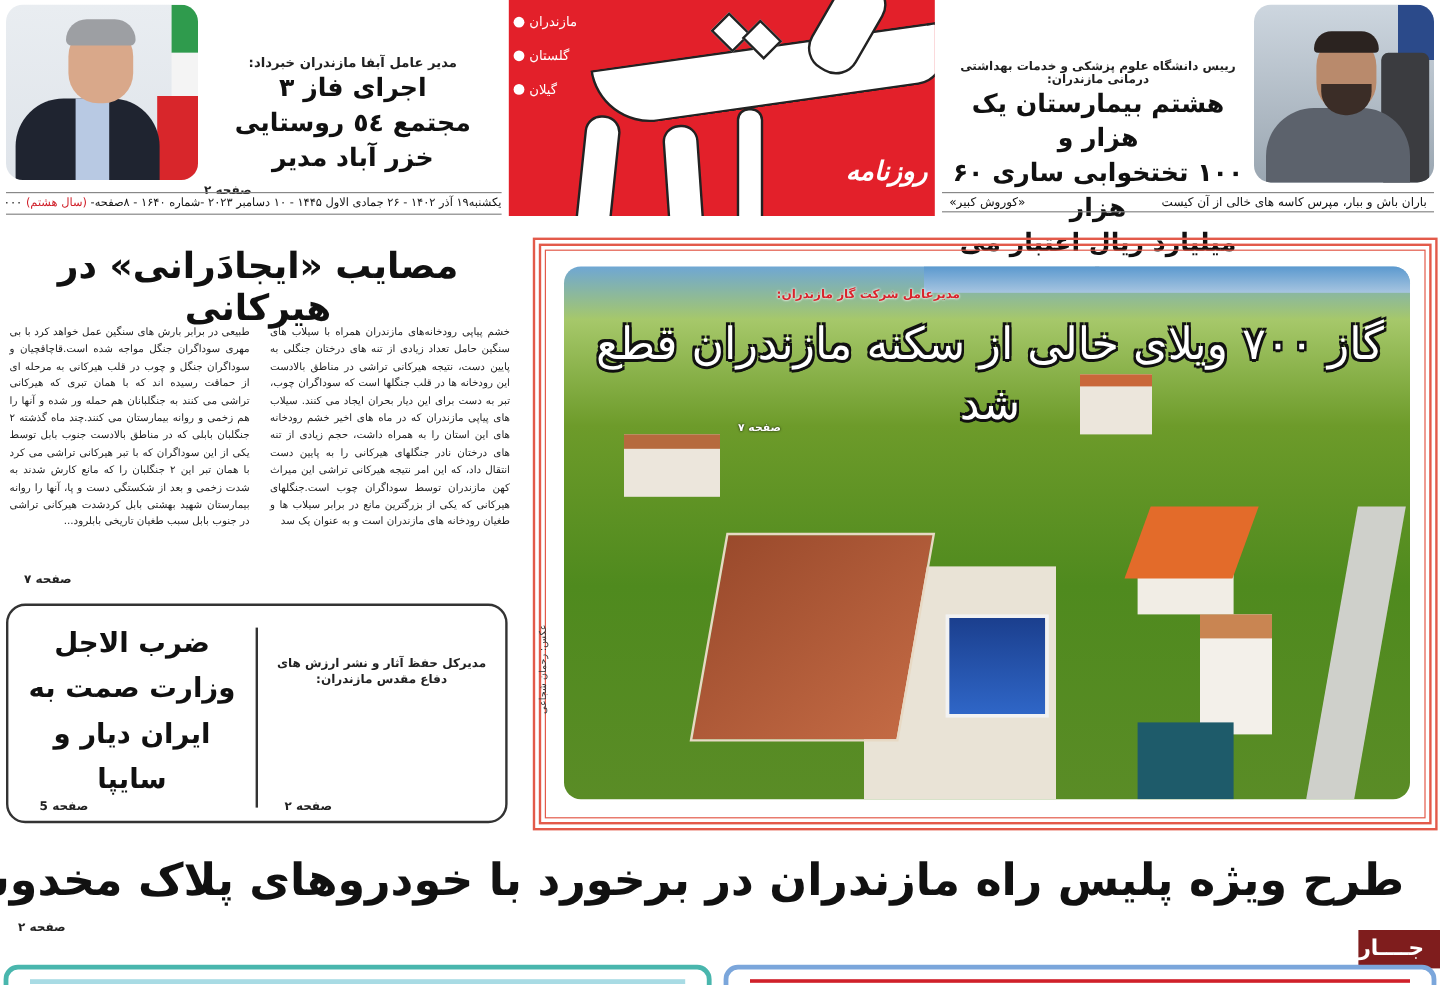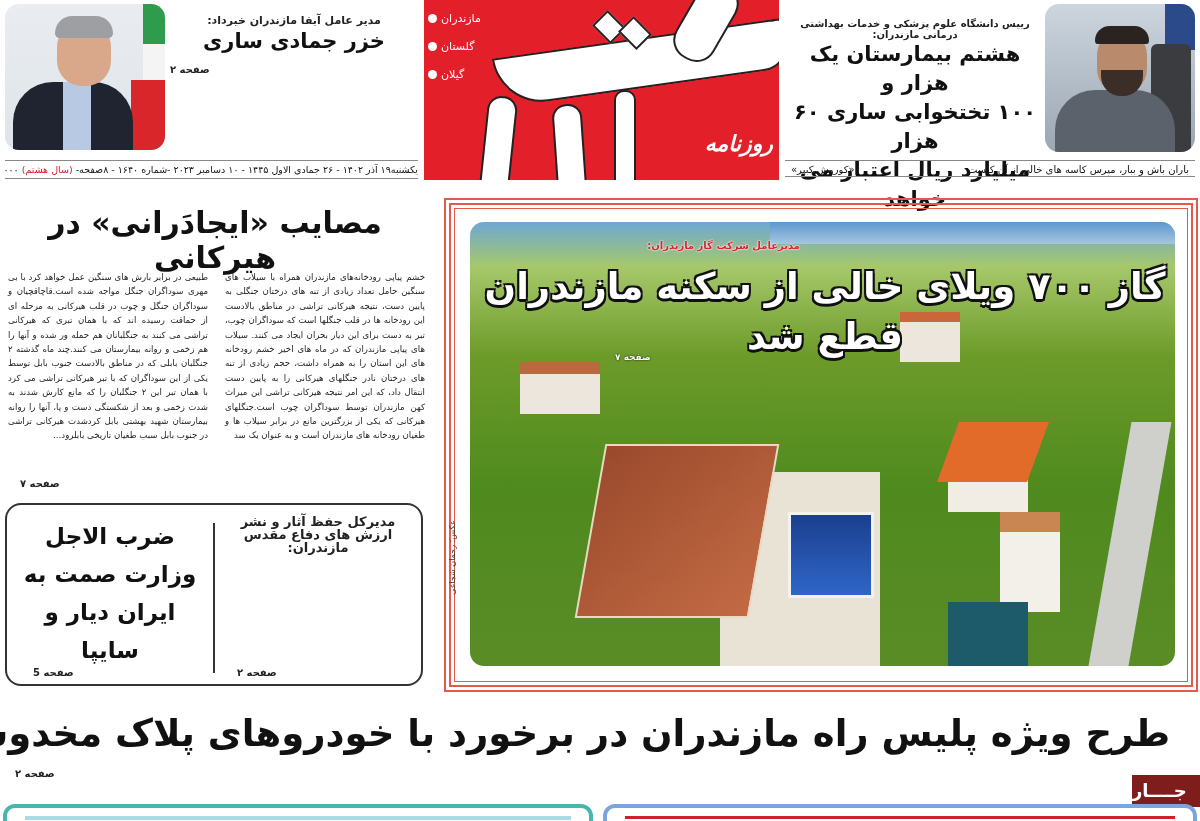--- a/index.html
+++ b/index.html
@@ -24,7 +24,7 @@
     .lead-photo-left .shirt { position:absolute; left:58px; top:78px; width:28px; height:70px; background:#b8c9e3; }
 
     .story-top-left { left: 170px; top: 14px; width: 248px; text-align: center; }
-    .kicker { font-size: 11px; font-weight: bold; color: #222; }
+    .kicker { font-size: 11px; font-weight: bold; color: #222; margin-top: 32px; }
     .headline-m { font-size: 21px; font-weight: bold; line-height: 29px; color: #111; }
     .page-ref { font-size: 10px; font-weight: bold; color: #222; }
 

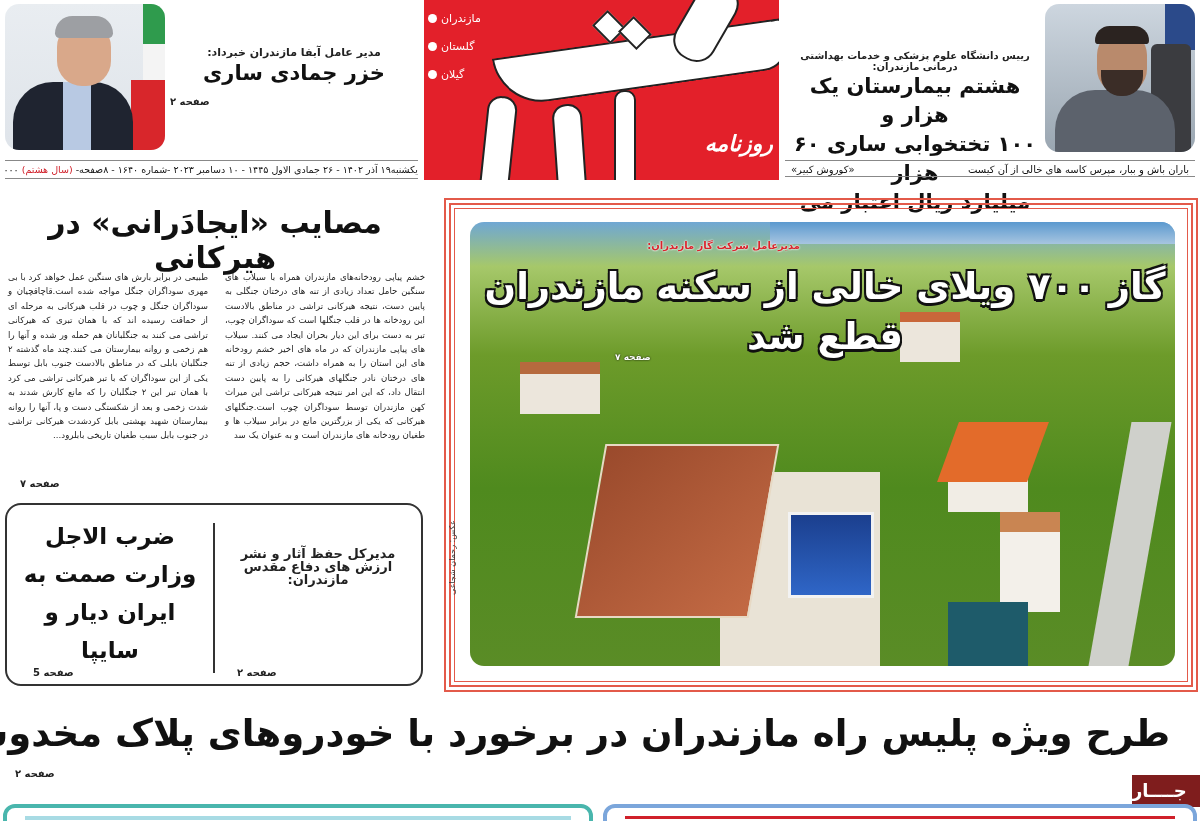--- a/index.html
+++ b/index.html
@@ -146,6 +146,7 @@
 
 <div class="abs story-top-left rtl">
   <div class="kicker">مدیر عامل آبفا مازندران خبرداد:</div>
+  <div class="headline-m">اجرای فاز ۳</div>
   <div class="headline-m">خزر جمادی ساری</div>
   <div class="page-ref" style="text-align:left;margin-top:8px;">صفحه ۲</div>
 </div>

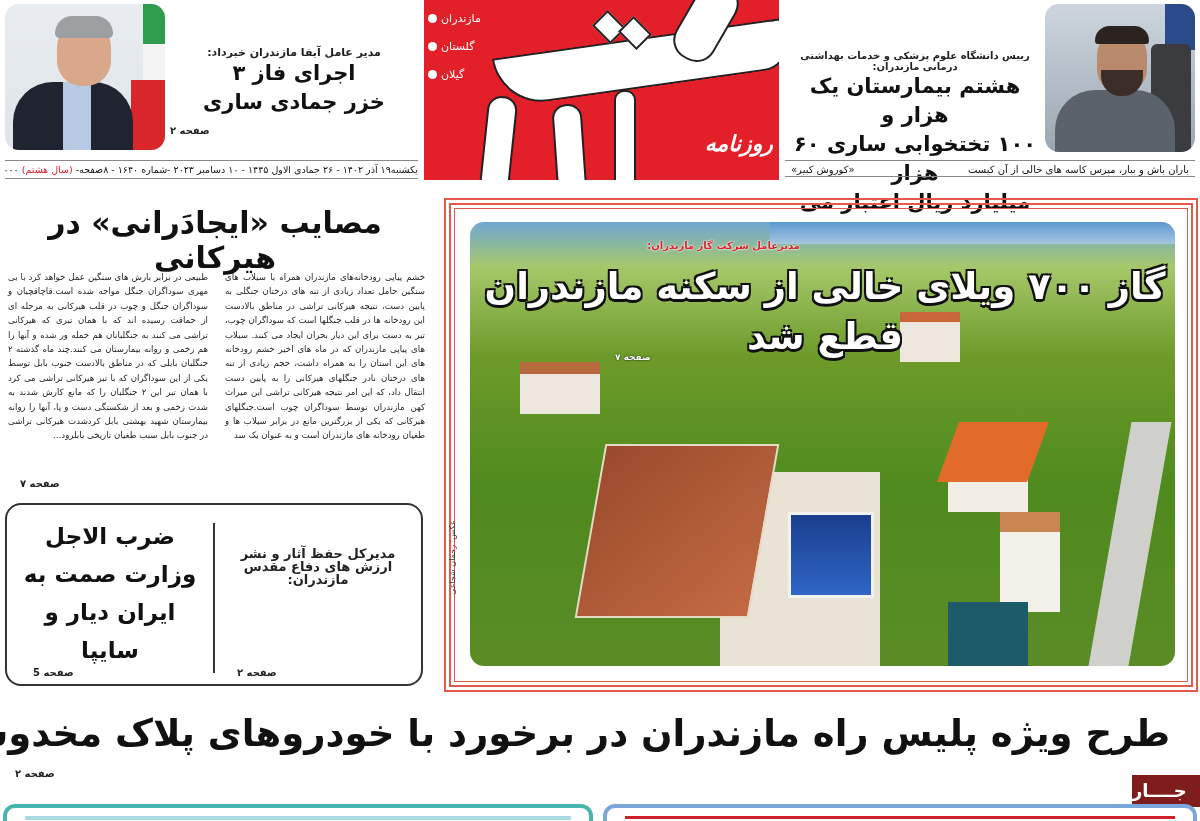--- a/index.html
+++ b/index.html
@@ -147,6 +147,7 @@
 <div class="abs story-top-left rtl">
   <div class="kicker">مدیر عامل آبفا مازندران خبرداد:</div>
   <div class="headline-m">اجرای فاز ۳</div>
+  <div class="headline-m">مجتمع ٥٤ روستایی</div>
   <div class="headline-m">خزر جمادی ساری</div>
   <div class="page-ref" style="text-align:left;margin-top:8px;">صفحه ۲</div>
 </div>

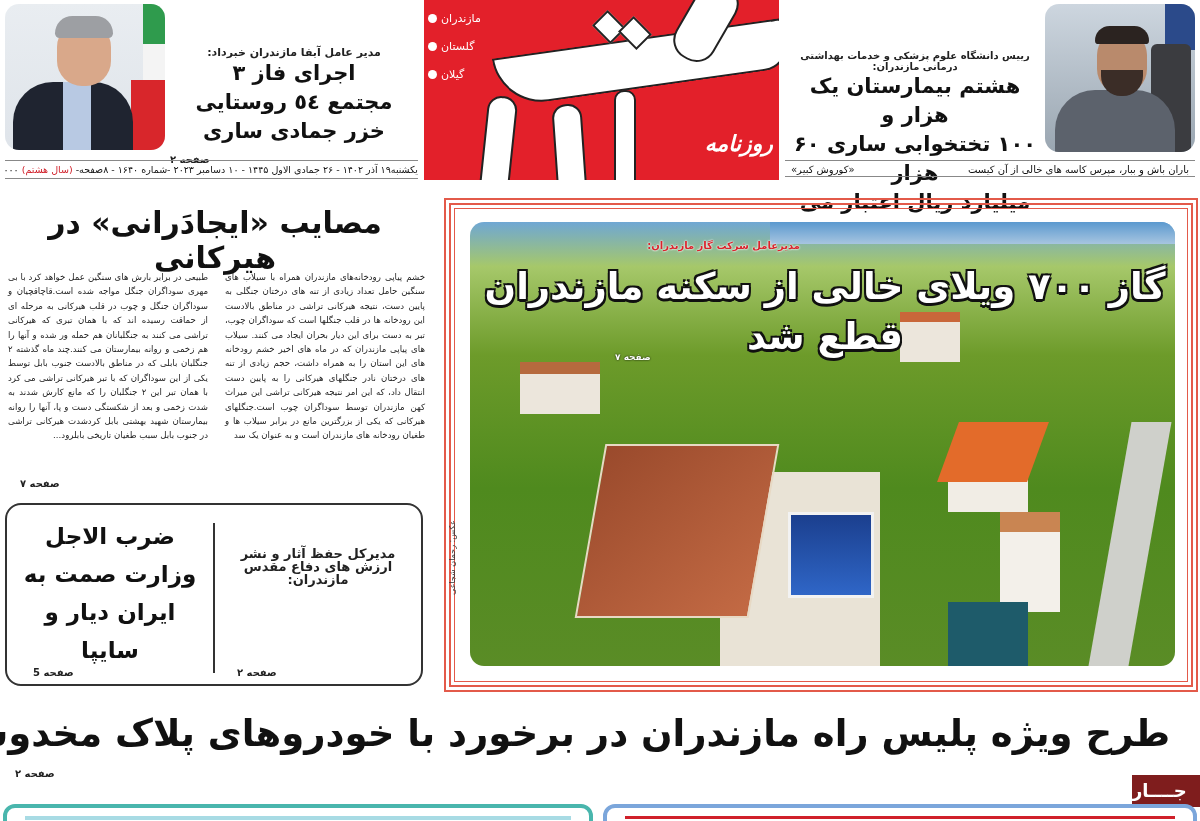--- a/index.html
+++ b/index.html
@@ -148,7 +148,7 @@
   <div class="kicker">مدیر عامل آبفا مازندران خبرداد:</div>
   <div class="headline-m">اجرای فاز ۳</div>
   <div class="headline-m">مجتمع ٥٤ روستایی</div>
-  <div class="headline-m">خزر جمادی ساری</div>
+  <div class="headline-m">خزر آباد مدیر</div>
   <div class="page-ref" style="text-align:left;margin-top:8px;">صفحه ۲</div>
 </div>
 

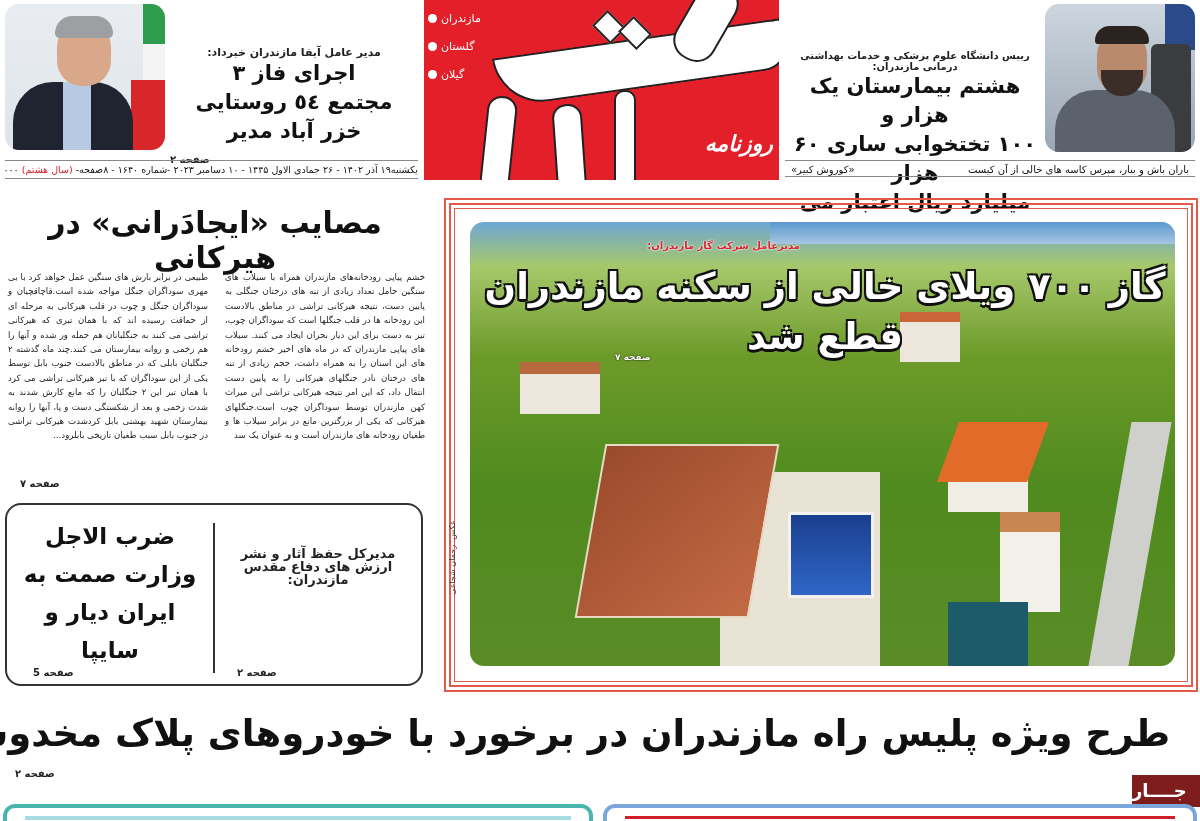--- a/index.html
+++ b/index.html
@@ -109,7 +109,7 @@
 
     .photo-kicker { left: 560px; top: 240px; width: 240px; text-align: right; font-size: 10px; font-weight: bold; color: #d8242c; text-shadow: 0 0 2px #fff, 0 0 2px #fff; }
     .photo-headline {
-      left: 480px; top: 262px; width: 690px; text-align: center; font-size: 37px; line-height: 50px; font-weight: bold; color: #fff;
+      left: 480px; top: 262px; width: 690px; text-align: center; font-size: 37px; line-height: 50px; font-weight: normal; color: #fff;
       text-shadow: -2px -2px 0 #111, 2px -2px 0 #111, -2px 2px 0 #111, 2px 2px 0 #111, 0 3px 0 #111;
     }
     .photo-pageref { left: 615px; top: 352px; font-size: 9px; color: #fff; font-weight: bold; text-shadow: 0 0 2px #000; }

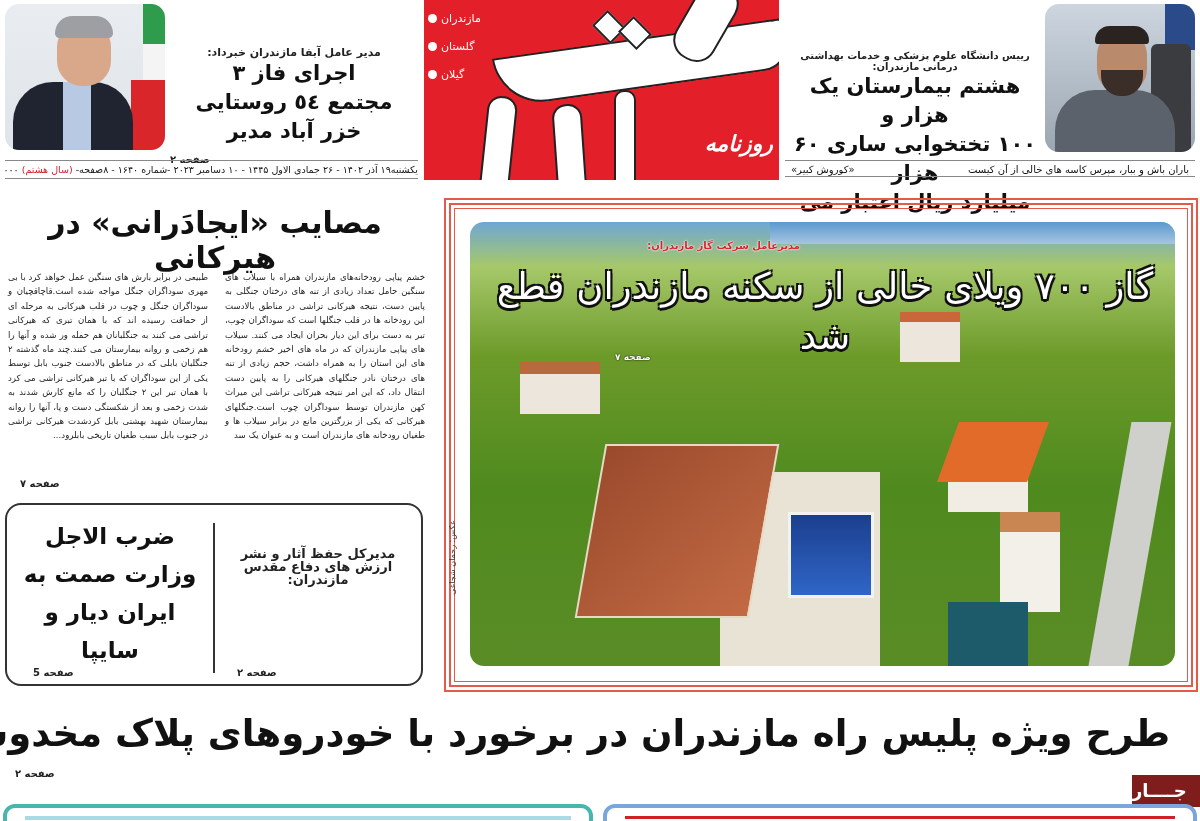--- a/index.html
+++ b/index.html
@@ -78,7 +78,7 @@
     }
     .box-two .divider { position:absolute; left:206px; top:18px; width:2px; height:150px; background:#333; }
     .box-right-story { position:absolute; right:8px; top:10px; width:190px; text-align:center; }
-    .box-right-story .kicker { font-size: 13px; line-height: 13px; }
+    .box-right-story .kicker { font-size: 10px; line-height: 13px; }
     .box-right-story .headline { font-size: 20px; font-weight: bold; line-height: 30px; margin-top: 6px; }
     .box-left-story { position:absolute; left:8px; top:12px; width:190px; text-align:center; }
     .box-left-story .headline { font-size: 23px; font-weight: bold; line-height: 38px; }

